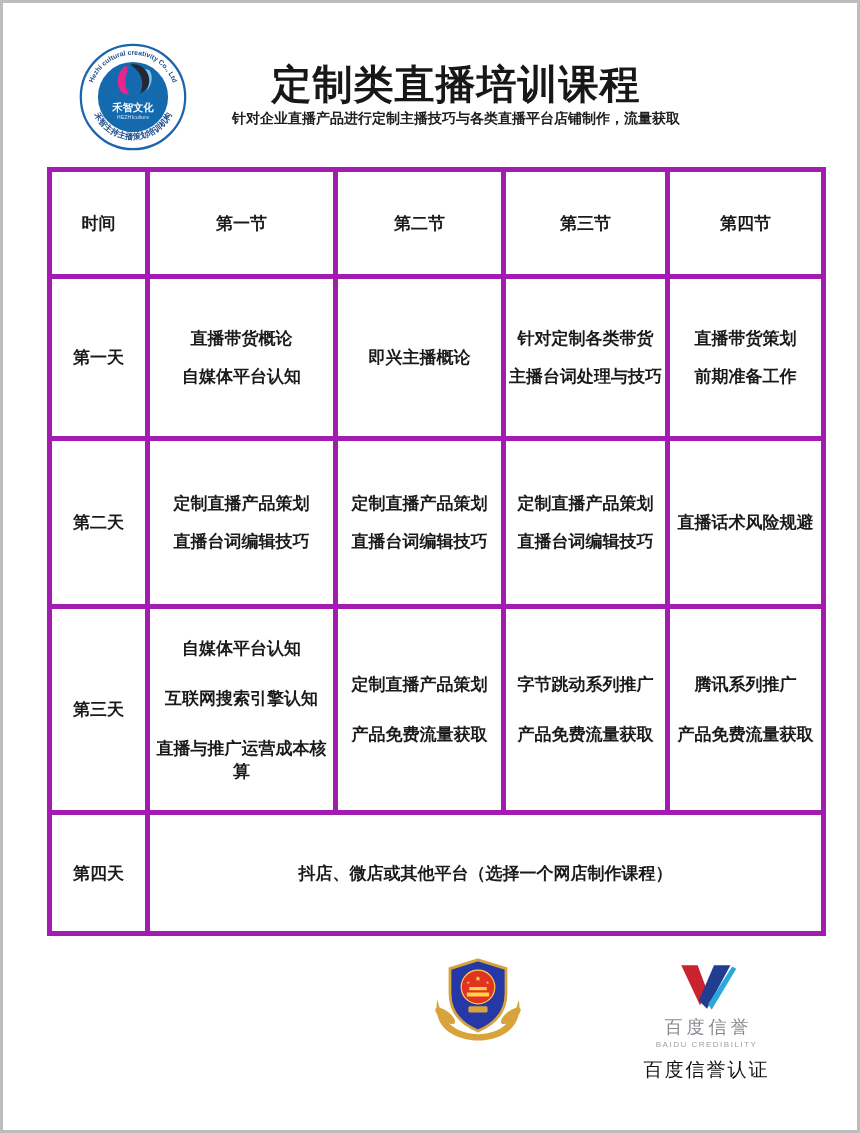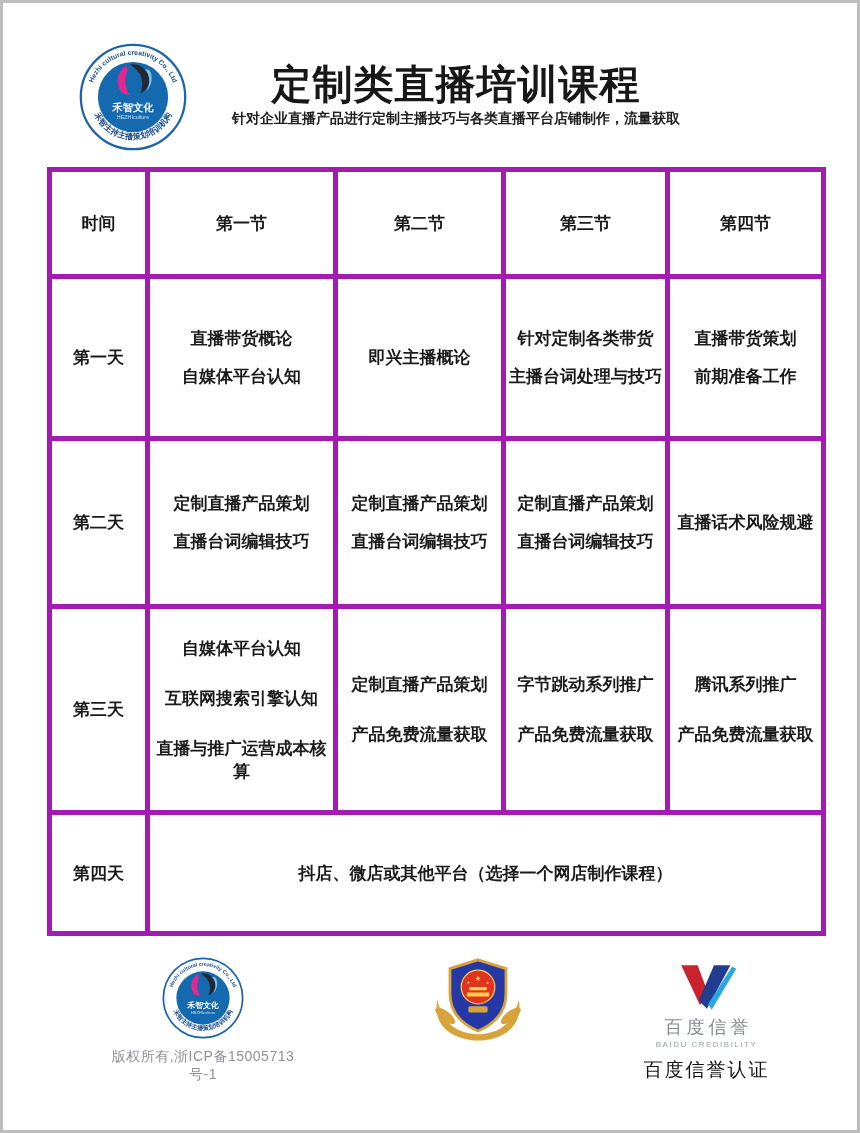--- a/index.html
+++ b/index.html
@@ -209,12 +209,6 @@
     </tbody>
   </table>
 
-  <div class="f-left">
-    <svg viewBox="0 0 120 120">
-        <use href="#hezhi-logo"></use>
-      </svg>
-    <div class="copy">版权所有,浙ICP备15005713号-1</div>
-  </div>
 
   <div class="f-mid">
     <svg viewBox="0 0 130 110">

